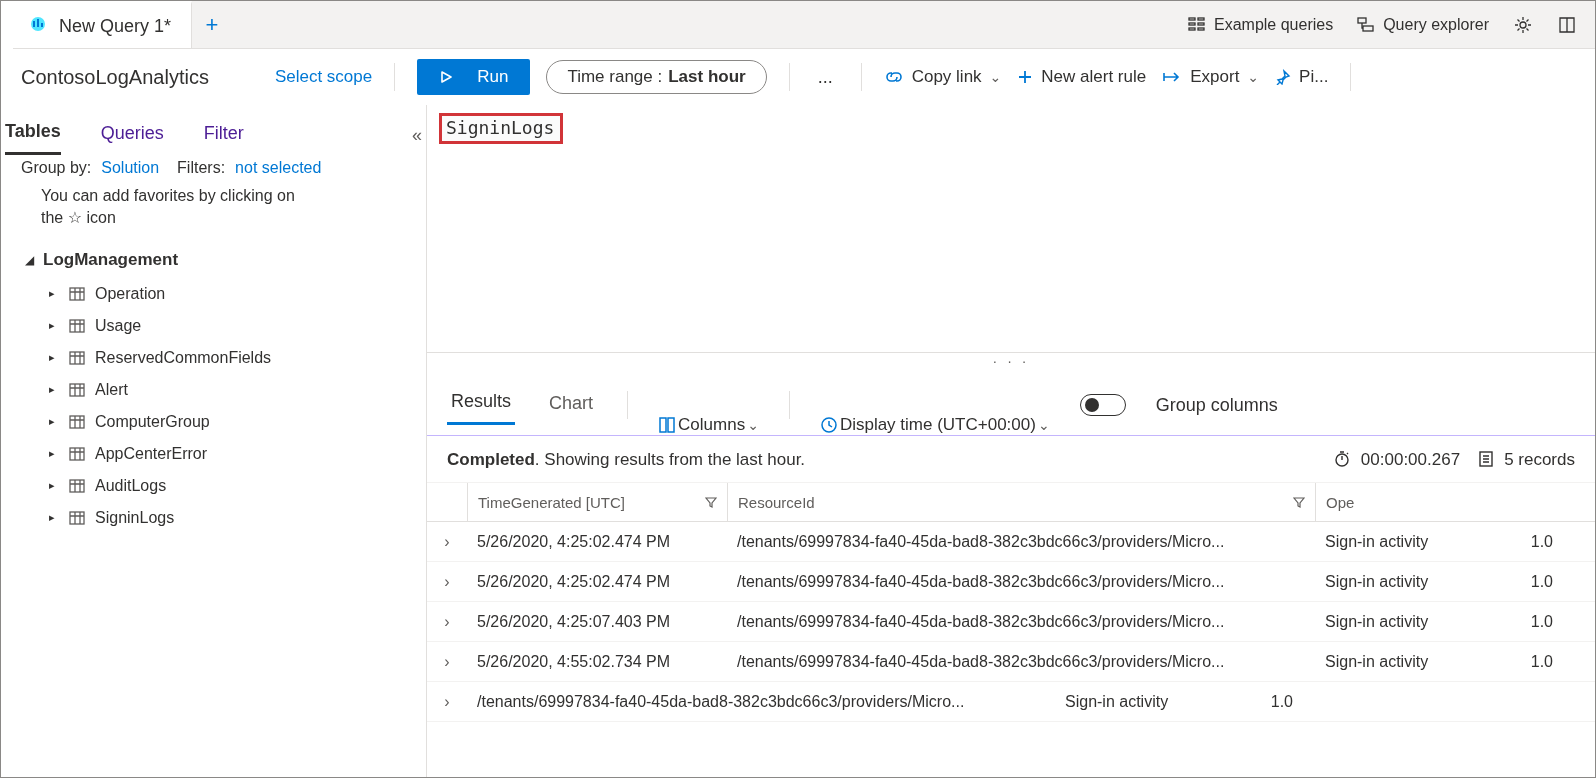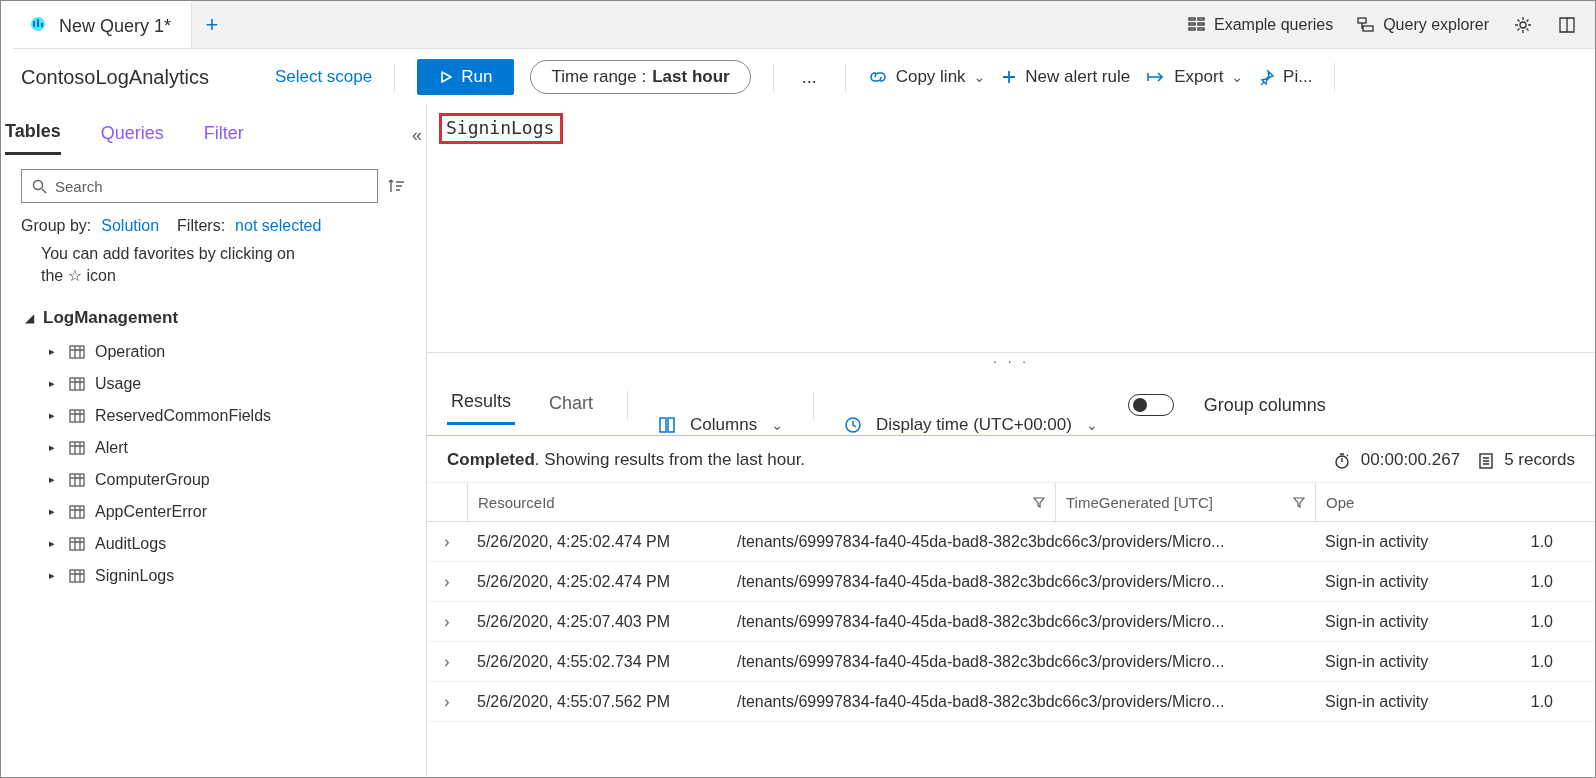--- a/index.html
+++ b/index.html
@@ -18,7 +18,7 @@
   .workspace-name { font-size: 20px; font-weight: 400;}
   .select-scope { color:#0078d4; font-size:17px; cursor:pointer; margin-left:50px;}
   .sep { width:1px; height:28px; background:#e1dfdd; margin: 0 6px;}
-  .run-btn { background:#0078d4; color:#fff; border:none; border-radius:2px; padding: 8px 22px; font-size:17px; display:flex; align-items:center; gap:8px; cursor:pointer;}
+  .run-btn { background:#0078d4; color:#fff; border:none; border-radius:2px; padding: 8px 22px; font-size:17px; display:flex; align-items:center; gap:24px; cursor:pointer;}
   .time-range { border:1px solid #8a8886; border-radius: 20px; padding:6px 20px; font-size:17px; display:flex; gap:6px; cursor:pointer;}
   .time-range b { font-weight:600;}
   .ellipsis { font-size:18px; color:#323130; cursor:pointer; padding:0 6px;}

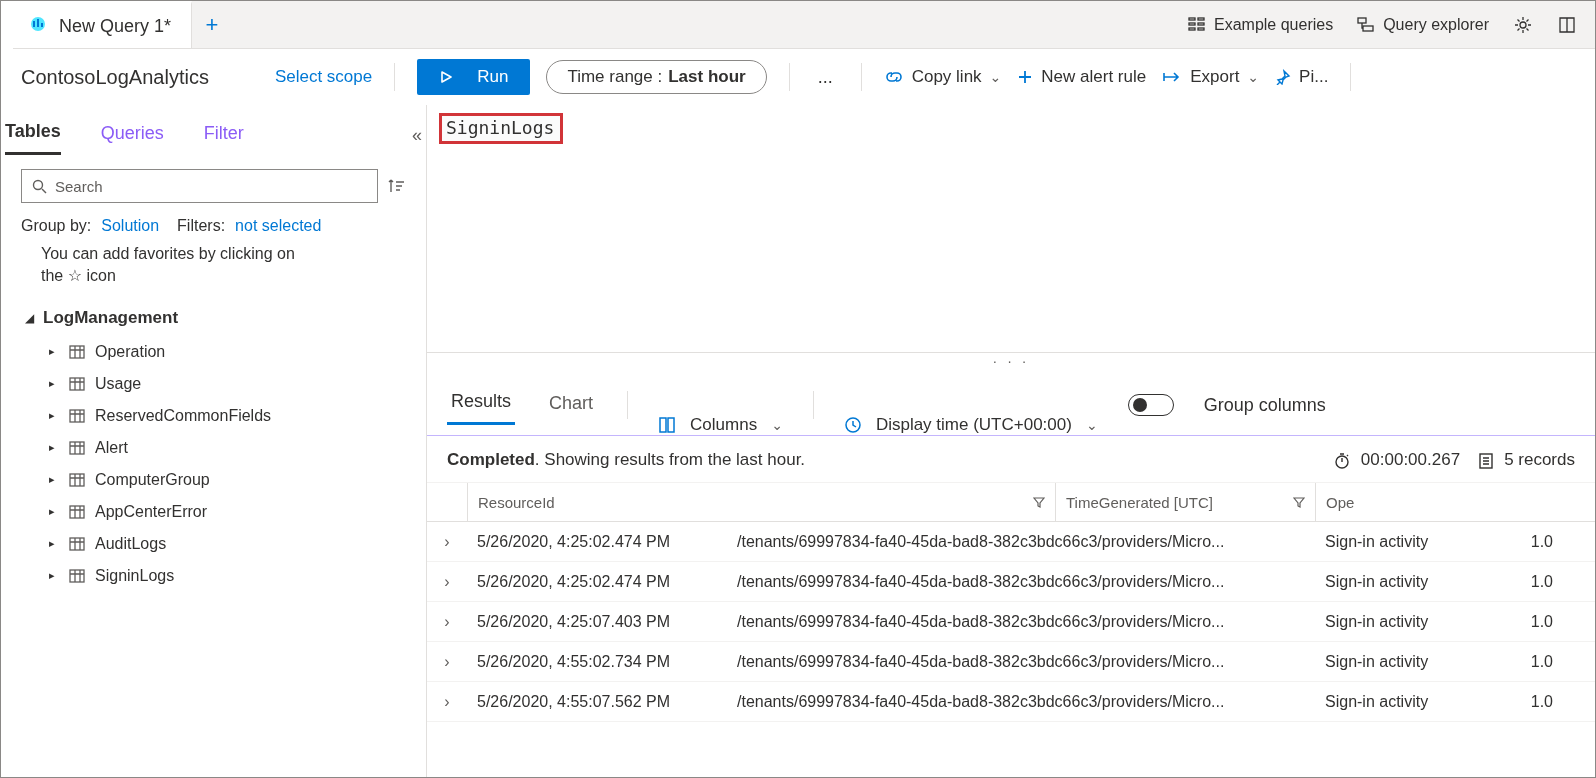--- a/index.html
+++ b/index.html
@@ -29,7 +29,7 @@
   .body { flex:1; display:flex; min-height:0;}
   .sidebar { width: 426px; border-right:1px solid #e1dfdd; display:flex; flex-direction:column; padding:10px 0 0 0;}
   .side-tabs { display:flex; align-items:center; padding:0 4px; gap:40px; font-size:18px; position:relative;}
-  .side-tabs .side-tab { padding:6px 0 10px 0; cursor:pointer; color:#8b5cf6;}
+  .side-tabs .side-tab { padding:6px 0 10px 0; cursor:pointer; color:#4c1d95;}
   .side-tabs .side-tab.active { color:#323130; font-weight:600; border-bottom:3px solid #323130;}
   .side-tabs .collapse { margin-left:auto; color:#605e5c; cursor:pointer; font-size:18px;}
   .search-row { display:flex; align-items:center; gap:10px; padding:14px 20px 10px 20px;}

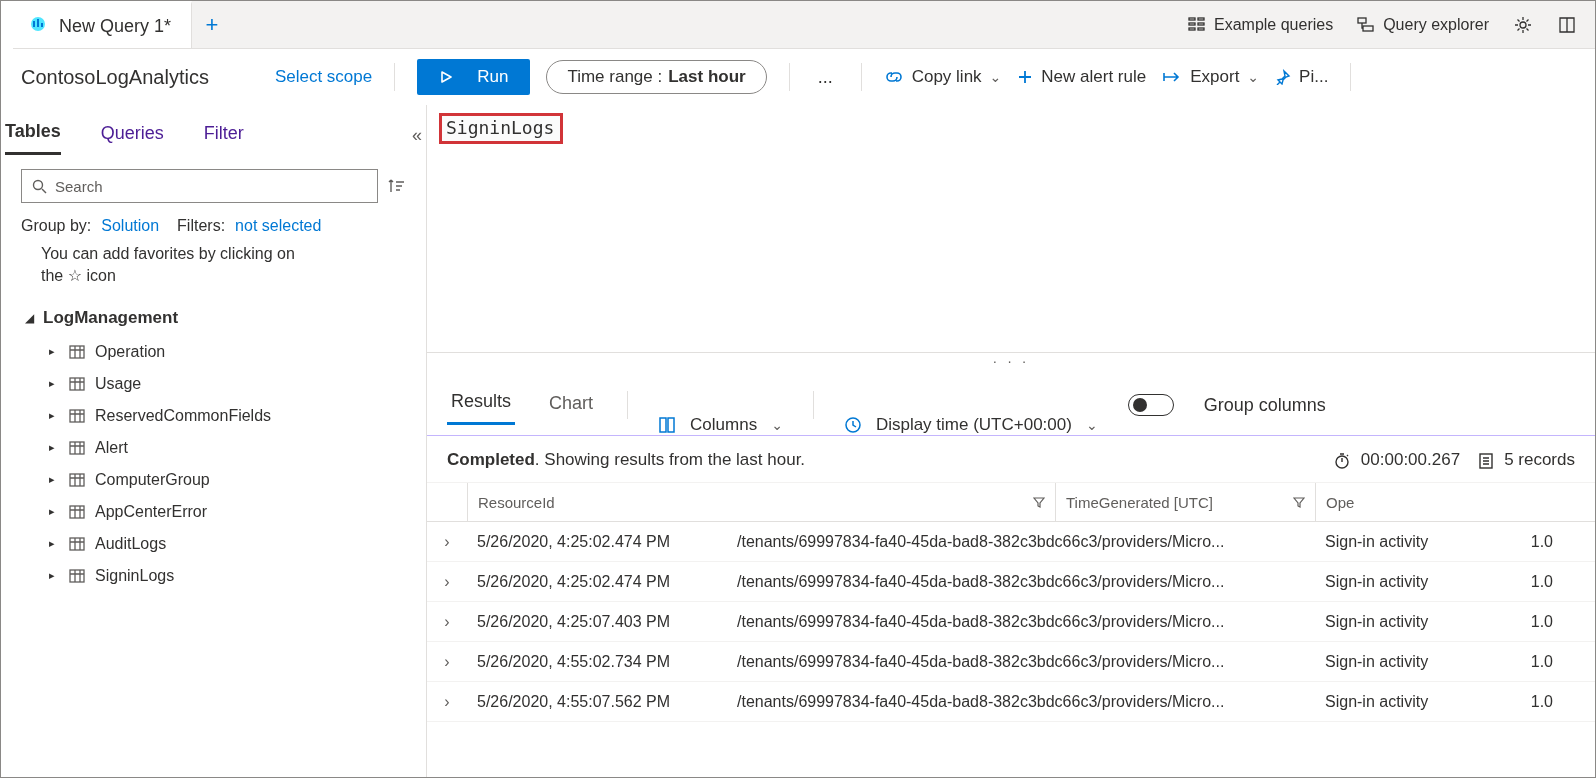--- a/index.html
+++ b/index.html
@@ -206,22 +206,6 @@
         <span class="side-tab">Filter</span>
         <span class="collapse">«</span>
       </div>
-      <div class="search-row">
-        <div class="search-box">
-          <span>
-            <svg width="15" height="15" viewBox="0 0 15 15" fill="none" stroke="#605e5c" stroke-width="1.4">
-                <circle cx="6" cy="6" r="4.5"></circle>
-                <path d="M10 10l4 4"></path>
-              </svg>
-          </span>
-          <span>Search</span>
-        </div>
-        <span class="sort-btn">
-          <svg width="18" height="18" viewBox="0 0 18 18" fill="none" stroke="#605e5c" stroke-width="1.4">
-              <path d="M3 3v12M3 3l-2 2M3 3l2 2M8 5h8M8 9h6M8 13h4"></path>
-            </svg>
-        </span>
-      </div>
       <div class="filter-row">
         <span class="lbl">Group by:</span>
         <span class="link">Solution</span>

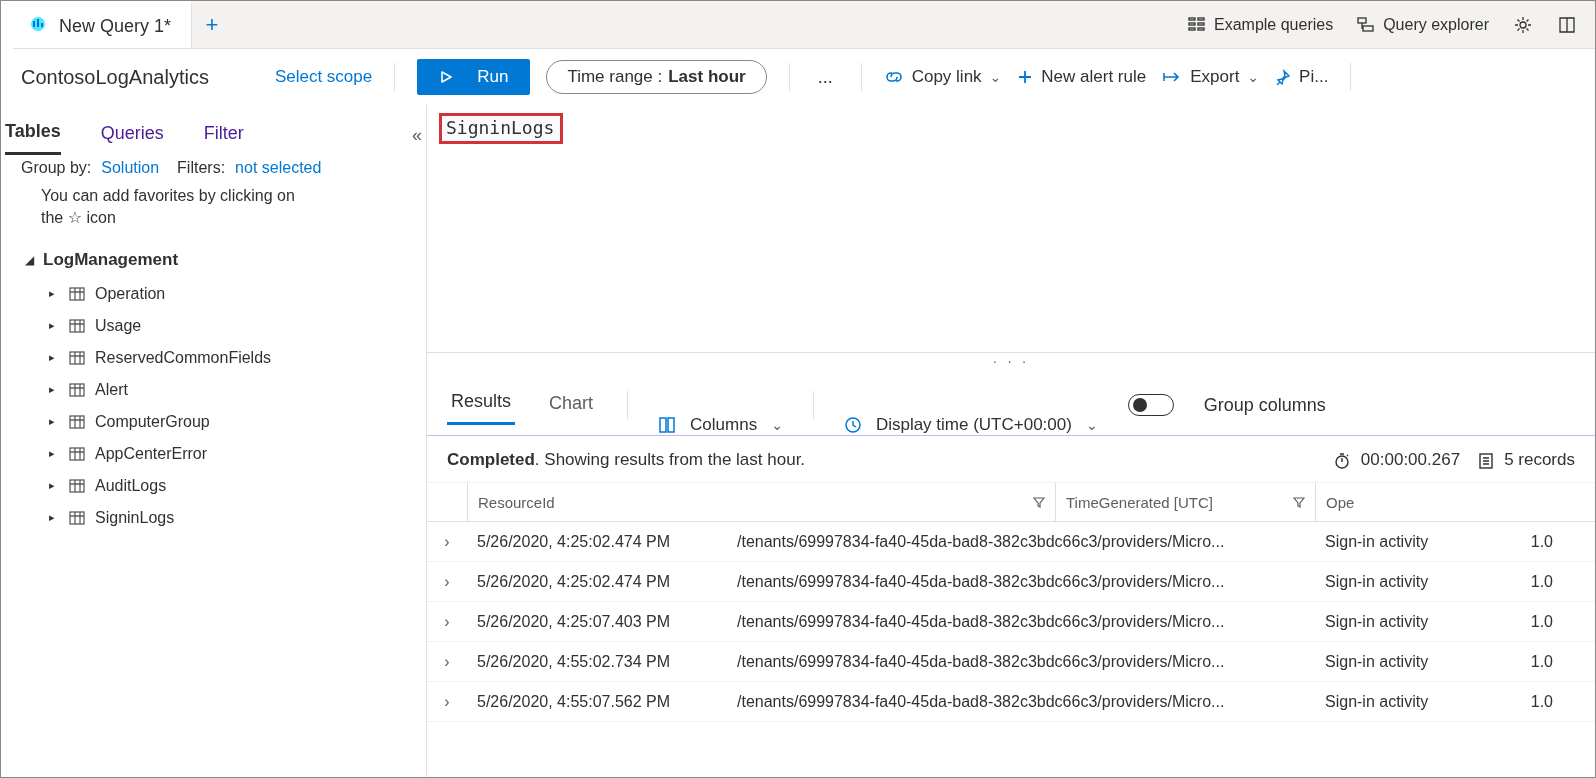--- a/index.html
+++ b/index.html
@@ -57,7 +57,7 @@
   .results-tabs .rtab.active { color:#323130; font-weight:400; border-bottom:3px solid #0078d4;}
   .results-tabs .rtab:not(.active) { color:#605e5c;}
   .results-tabs .sep2 { width:1px; height:28px; background:#e1dfdd;}
-  .results-tabs .cmd { display:flex; align-items:center; gap:14px; font-size:17px; cursor:pointer;margin-top:40px;}
+  .results-tabs .cmd { display:flex; align-items:center; gap:2px; font-size:17px; cursor:pointer;margin-top:40px;}
   .toggle { width:46px; height:22px; border:1px solid #323130; border-radius:12px; position:relative; display:inline-block;}
   .toggle::after { content:""; width:14px; height:14px; border-radius:50%; background:#323130; position:absolute; top:3px; left:4px;}
   .status-row { display:flex; align-items:center; padding:14px 20px 12px; font-size:17px; gap:18px; border-bottom:1px solid #f3f2f1;}

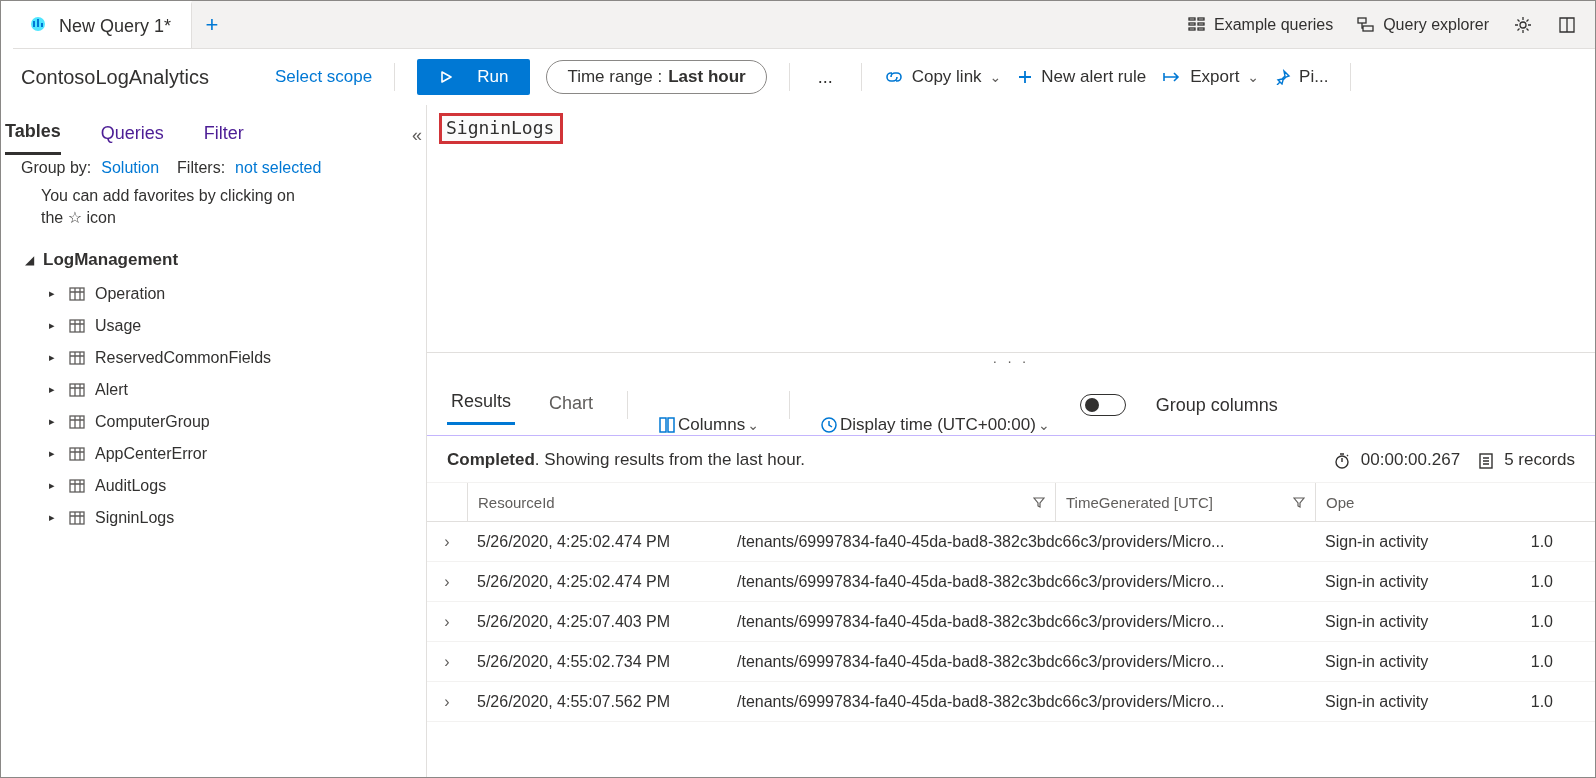--- a/index.html
+++ b/index.html
@@ -63,7 +63,7 @@
   .status-row { display:flex; align-items:center; padding:14px 20px 12px; font-size:17px; gap:18px; border-bottom:1px solid #f3f2f1;}
   .status-row .left { flex:1;}
   .status-row b { font-weight:700;}
-  .status-row .meta { display:flex; align-items:flex-end; gap:10px;}
+  .status-row .meta { display:flex; align-items:flex-start; gap:10px;}
   
   .grid { display:flex; flex-direction:column; font-size:16px;}
   .grid-header { display:flex; border-bottom:1px solid #e1dfdd; color:#605e5c; font-size:15px;}

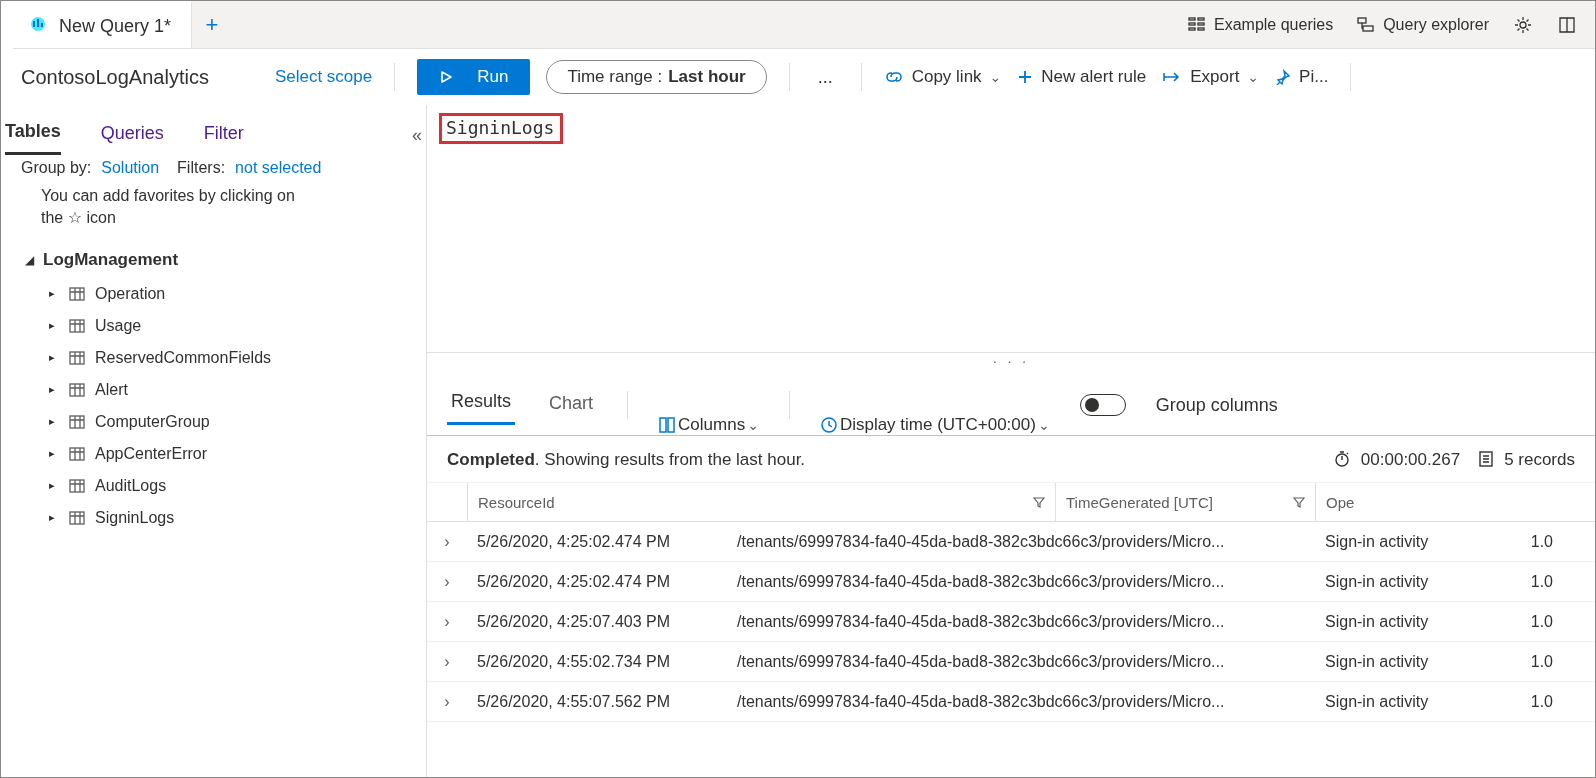--- a/index.html
+++ b/index.html
@@ -365,16 +365,16 @@
       <div class="grid">
         <div class="grid-header">
           <div class="cell c-expand"></div>
-          <div class="cell c-res">
-            <span>ResourceId</span>
+          <div class="cell c-time">
+            <span>TimeGenerated [UTC]</span>
             <span class="filter-icon">
               <svg width="12" height="12" viewBox="0 0 12 12" fill="none" stroke="#605e5c" stroke-width="1.2">
                   <path d="M1 2h10L7 7v4l-2-1V7z"></path>
                 </svg>
             </span>
           </div>
-          <div class="cell c-time">
-            <span>TimeGenerated [UTC]</span>
+          <div class="cell c-res">
+            <span>ResourceId</span>
             <span class="filter-icon">
               <svg width="12" height="12" viewBox="0 0 12 12" fill="none" stroke="#605e5c" stroke-width="1.2">
                   <path d="M1 2h10L7 7v4l-2-1V7z"></path>

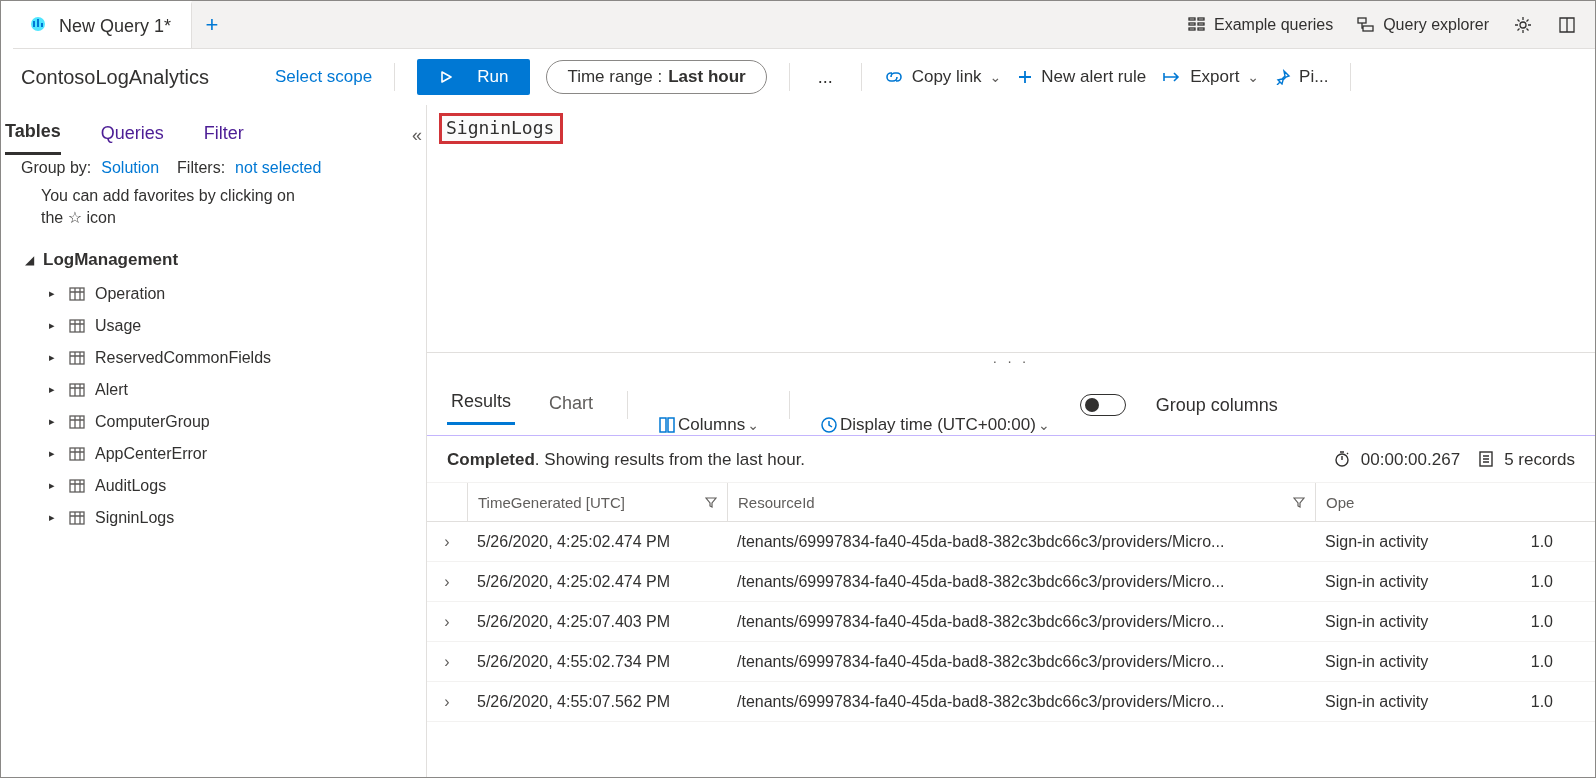--- a/index.html
+++ b/index.html
@@ -416,7 +416,6 @@
             </div>
             <div class="grid-row">
               <div class="cell c-expand"><span>›</span></div>
-              <div class="cell c-time">5/26/2020, 4:55:07.562 PM</div>
               <div class="cell c-res">/tenants/69997834-fa40-45da-bad8-382c3bdc66c3/providers/Micro...</div>
               <div class="cell c-op">Sign-in activity</div>
               <div class="cell c-ver">1.0</div>

